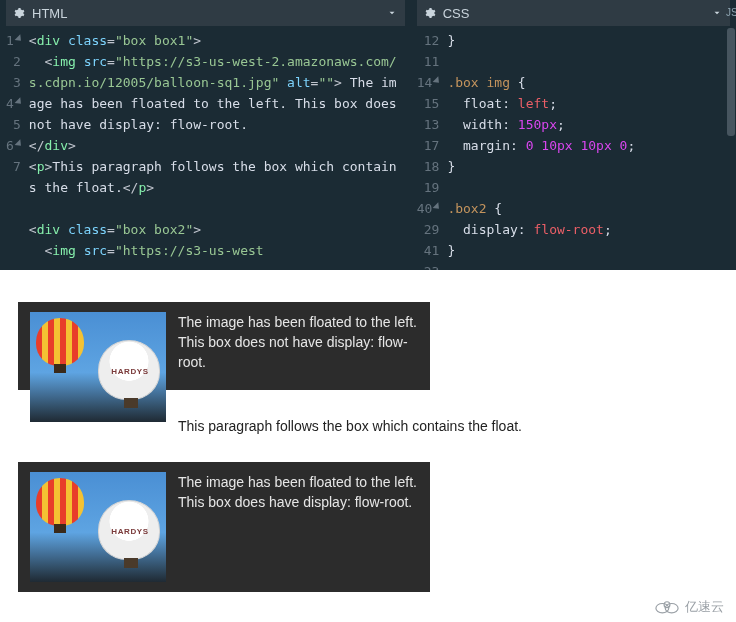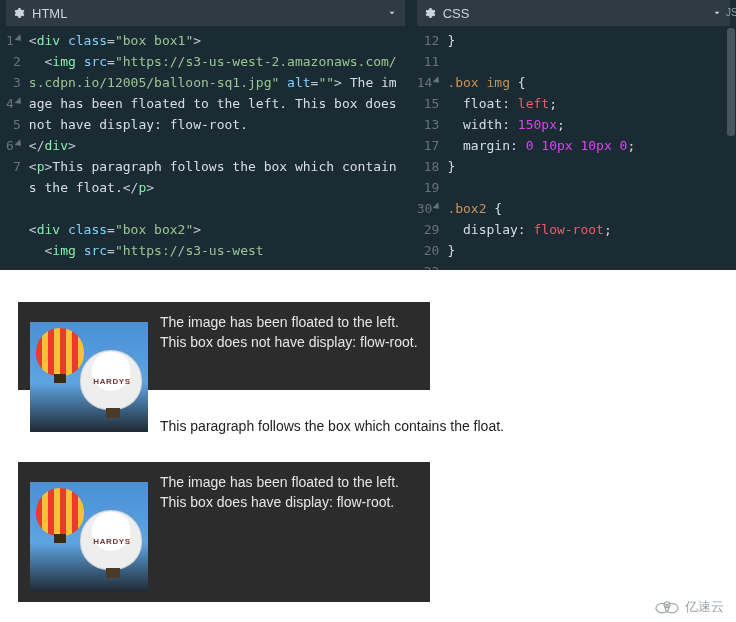--- a/index.html
+++ b/index.html
@@ -114,7 +114,7 @@
             <span class="ln">17</span>
             <span class="ln">18</span>
             <span class="ln">19</span>
-            <span class="ln arrow">30</span>
+            <span class="ln arrow">40</span>
             <span class="ln">29</span>
             <span class="ln">20</span>
             <span class="ln">23</span>

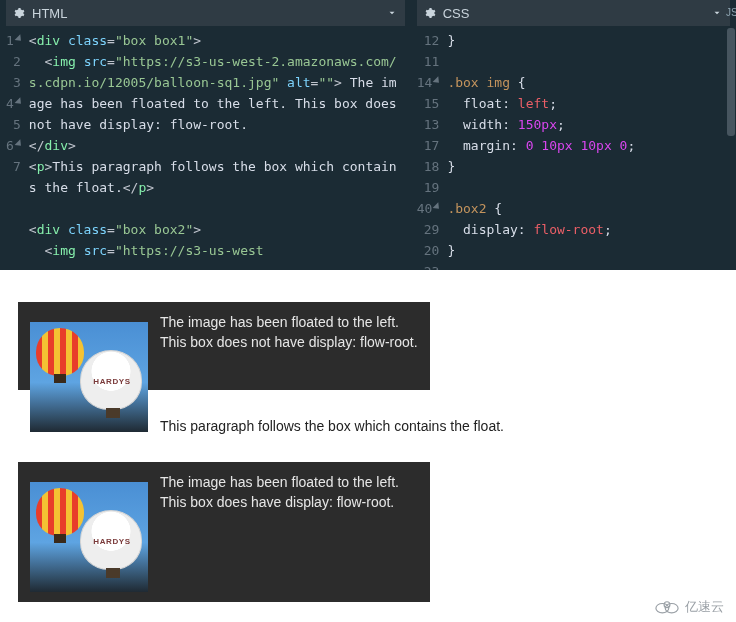--- a/index.html
+++ b/index.html
@@ -116,7 +116,7 @@
             <span class="ln">19</span>
             <span class="ln arrow">40</span>
             <span class="ln">29</span>
-            <span class="ln">20</span>
+            <span class="ln">41</span>
             <span class="ln">23</span>
           </div>
       <div class="codebody" id="css-body"><div class="row"><span class="t-punc">}</span></div><div class="row"></div><div class="row"><span class="t-sel">.box</span><span class="t-text"> </span><span class="t-sel">img</span><span class="t-punc"> {</span></div><div class="row"><span class="t-prop">  float</span><span class="t-punc">: </span><span class="t-val">left</span><span class="t-punc">;</span></div><div class="row"><span class="t-prop">  width</span><span class="t-punc">: </span><span class="t-num">150px</span><span class="t-punc">;</span></div><div class="row"><span class="t-prop">  margin</span><span class="t-punc">: </span><span class="t-num">0</span><span class="t-text"> </span><span class="t-num">10px</span><span class="t-text"> </span><span class="t-num">10px</span><span class="t-text"> </span><span class="t-num">0</span><span class="t-punc">;</span></div><div class="row"><span class="t-punc">}</span></div><div class="row"></div><div class="row"><span class="t-sel">.box2</span><span class="t-punc"> {</span></div><div class="row"><span class="t-prop">  display</span><span class="t-punc">: </span><span class="t-val">flow-root</span><span class="t-punc">;</span></div><div class="row"><span class="t-punc">}</span></div><div class="row"></div></div>

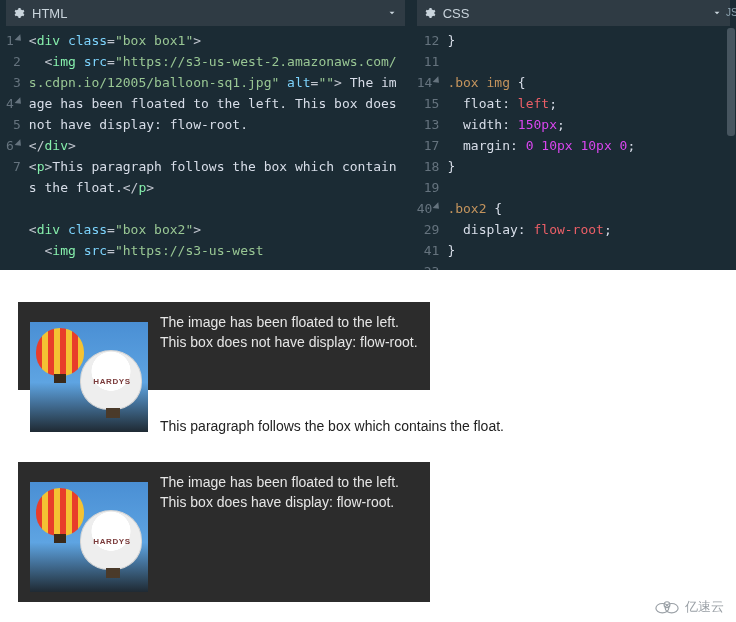--- a/index.html
+++ b/index.html
@@ -41,7 +41,7 @@
   .pv-box1 .inner{min-height:70px;}
   .pv-box2 .inner{min-height:110px;}
   .pv-box2{overflow:auto;} 
-  .balloon{float:left;width:118px;height:110px;margin:10px 12px 10px 0;position:relative;background:linear-gradient(to bottom,#4a8fd4 0%,#5ea4e2 55%,#1f2a33 100%);}
+  .balloon{float:left;width:136px;height:110px;margin:0 12px 10px 0;position:relative;background:linear-gradient(to bottom,#4a8fd4 0%,#5ea4e2 55%,#1f2a33 100%);}
   
   .bl1{position:absolute;left:6px;top:6px;width:48px;height:48px;border-radius:50% 50% 46% 46%;background:repeating-linear-gradient(90deg,#e83d2a 0 6px,#f4c233 6px 12px);}
   .bk1{position:absolute;left:24px;top:52px;width:12px;height:9px;background:#3a2a1a;}

